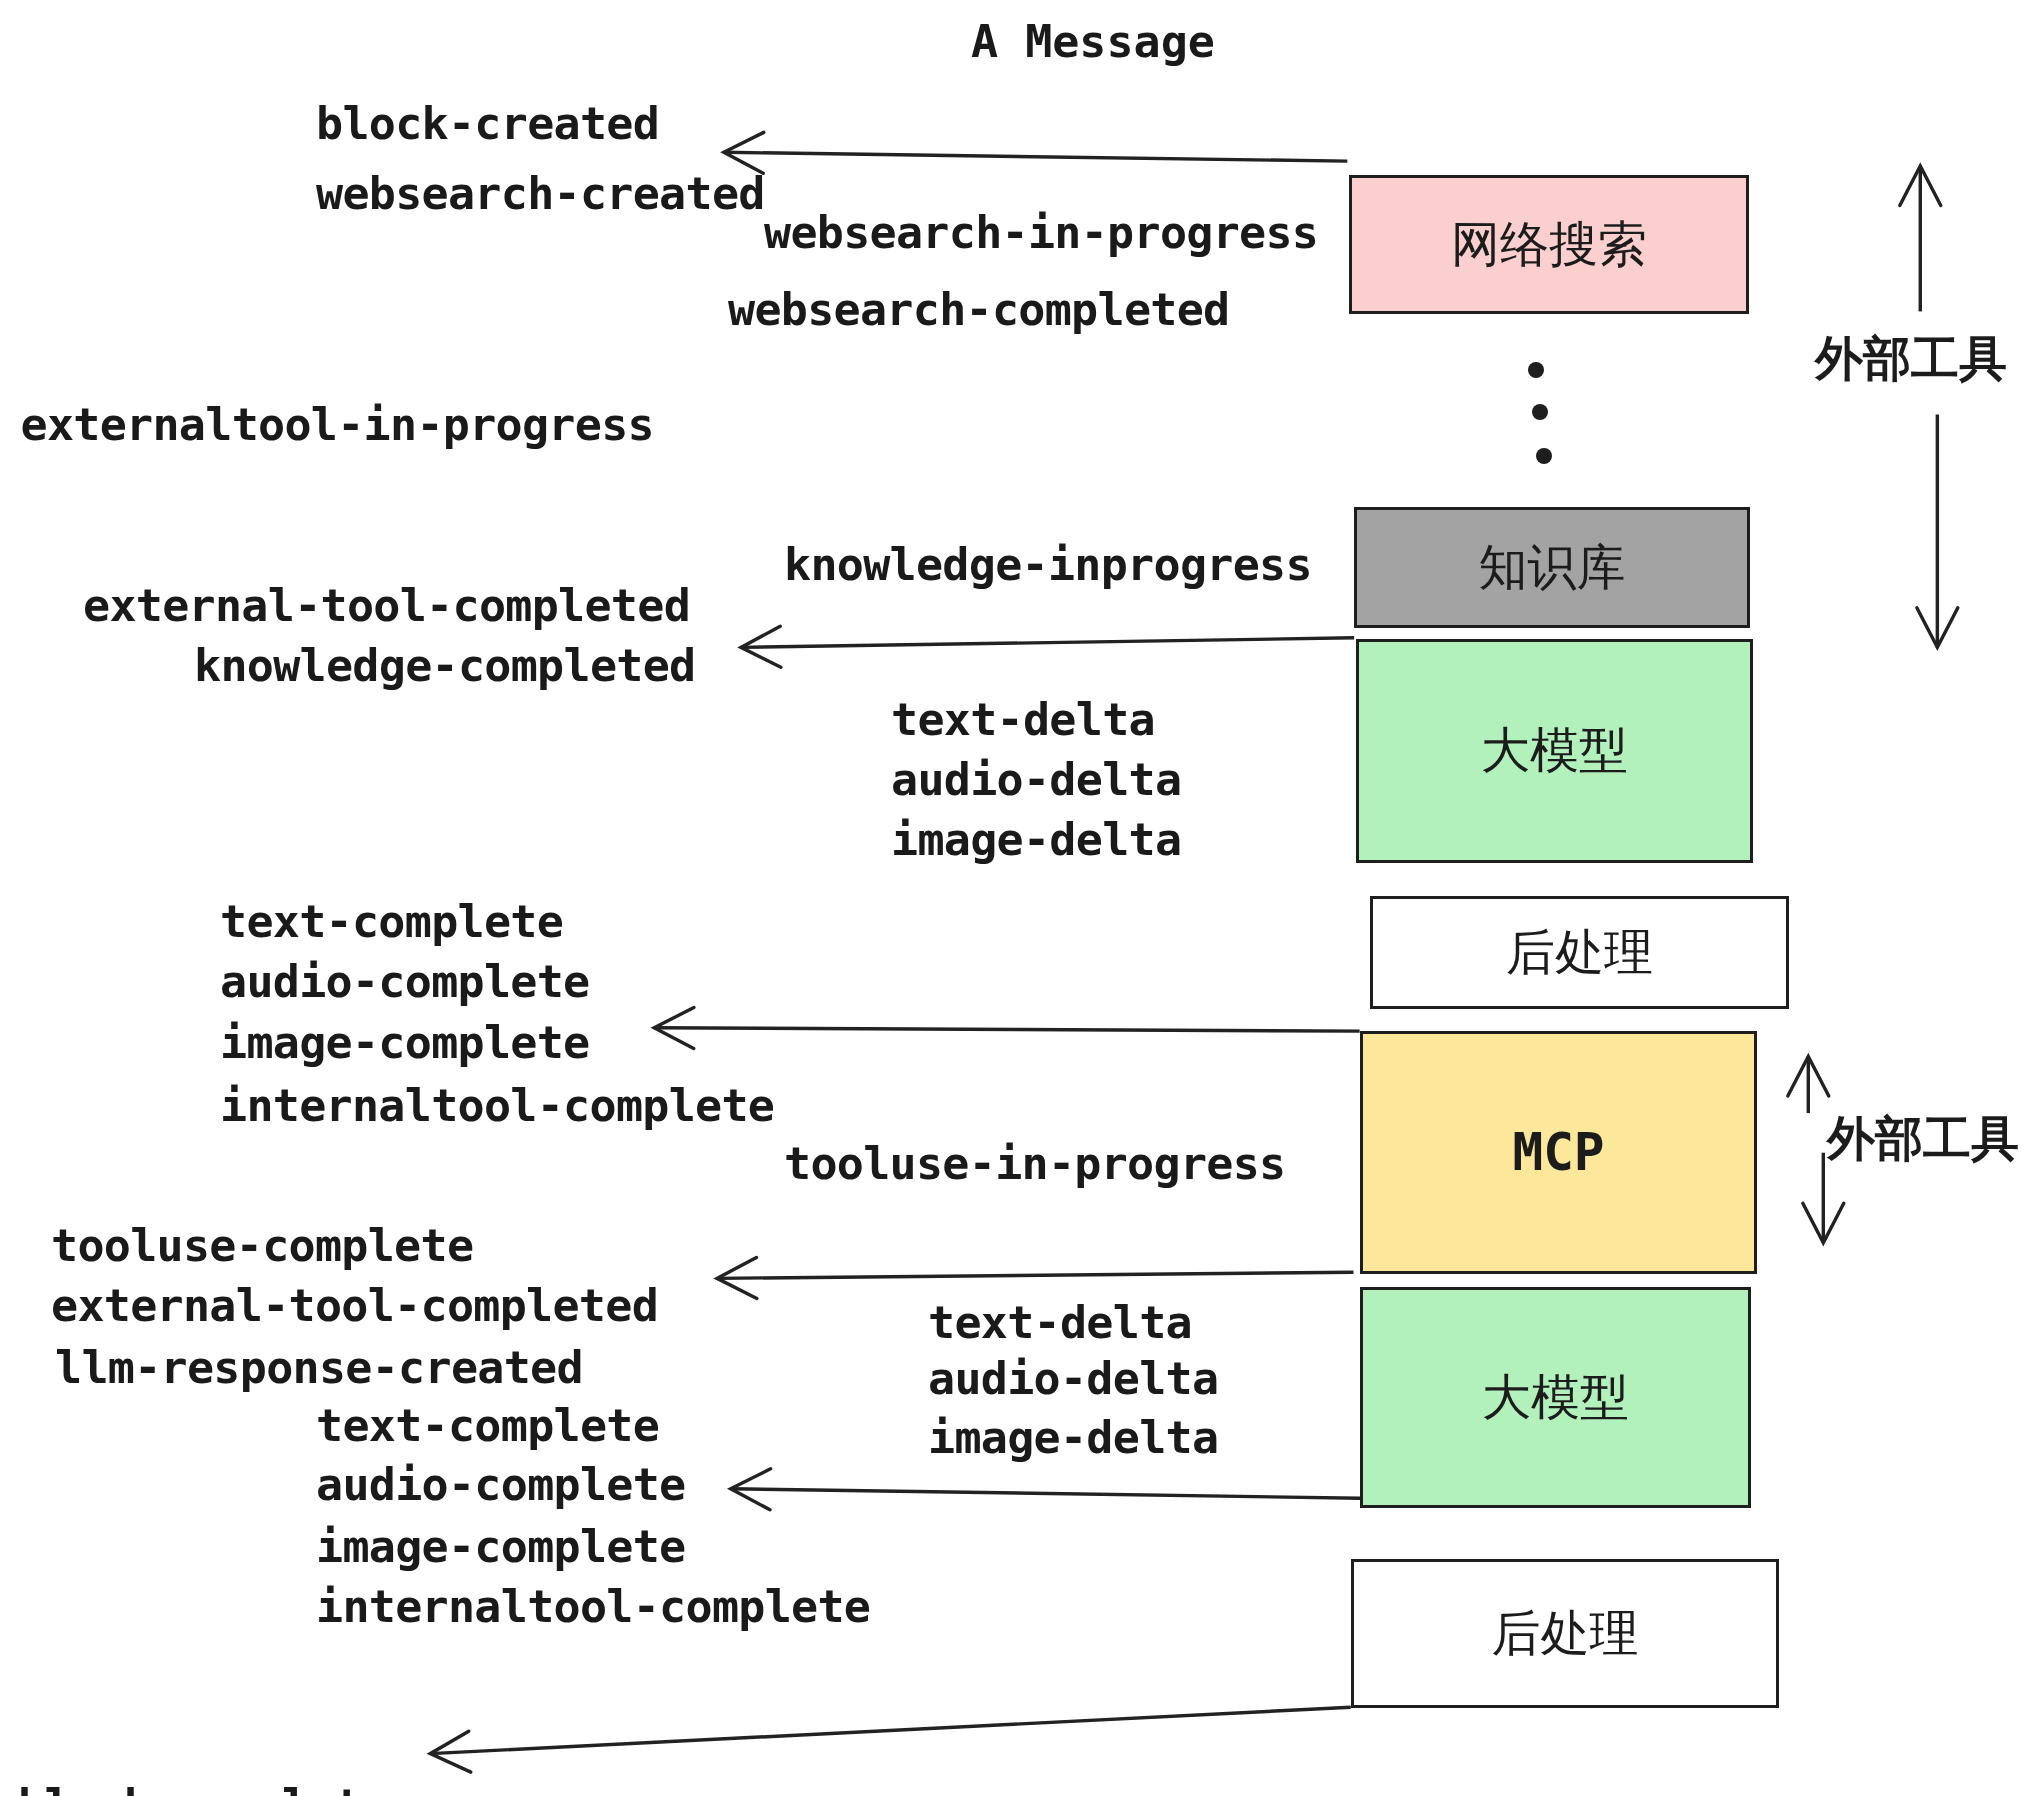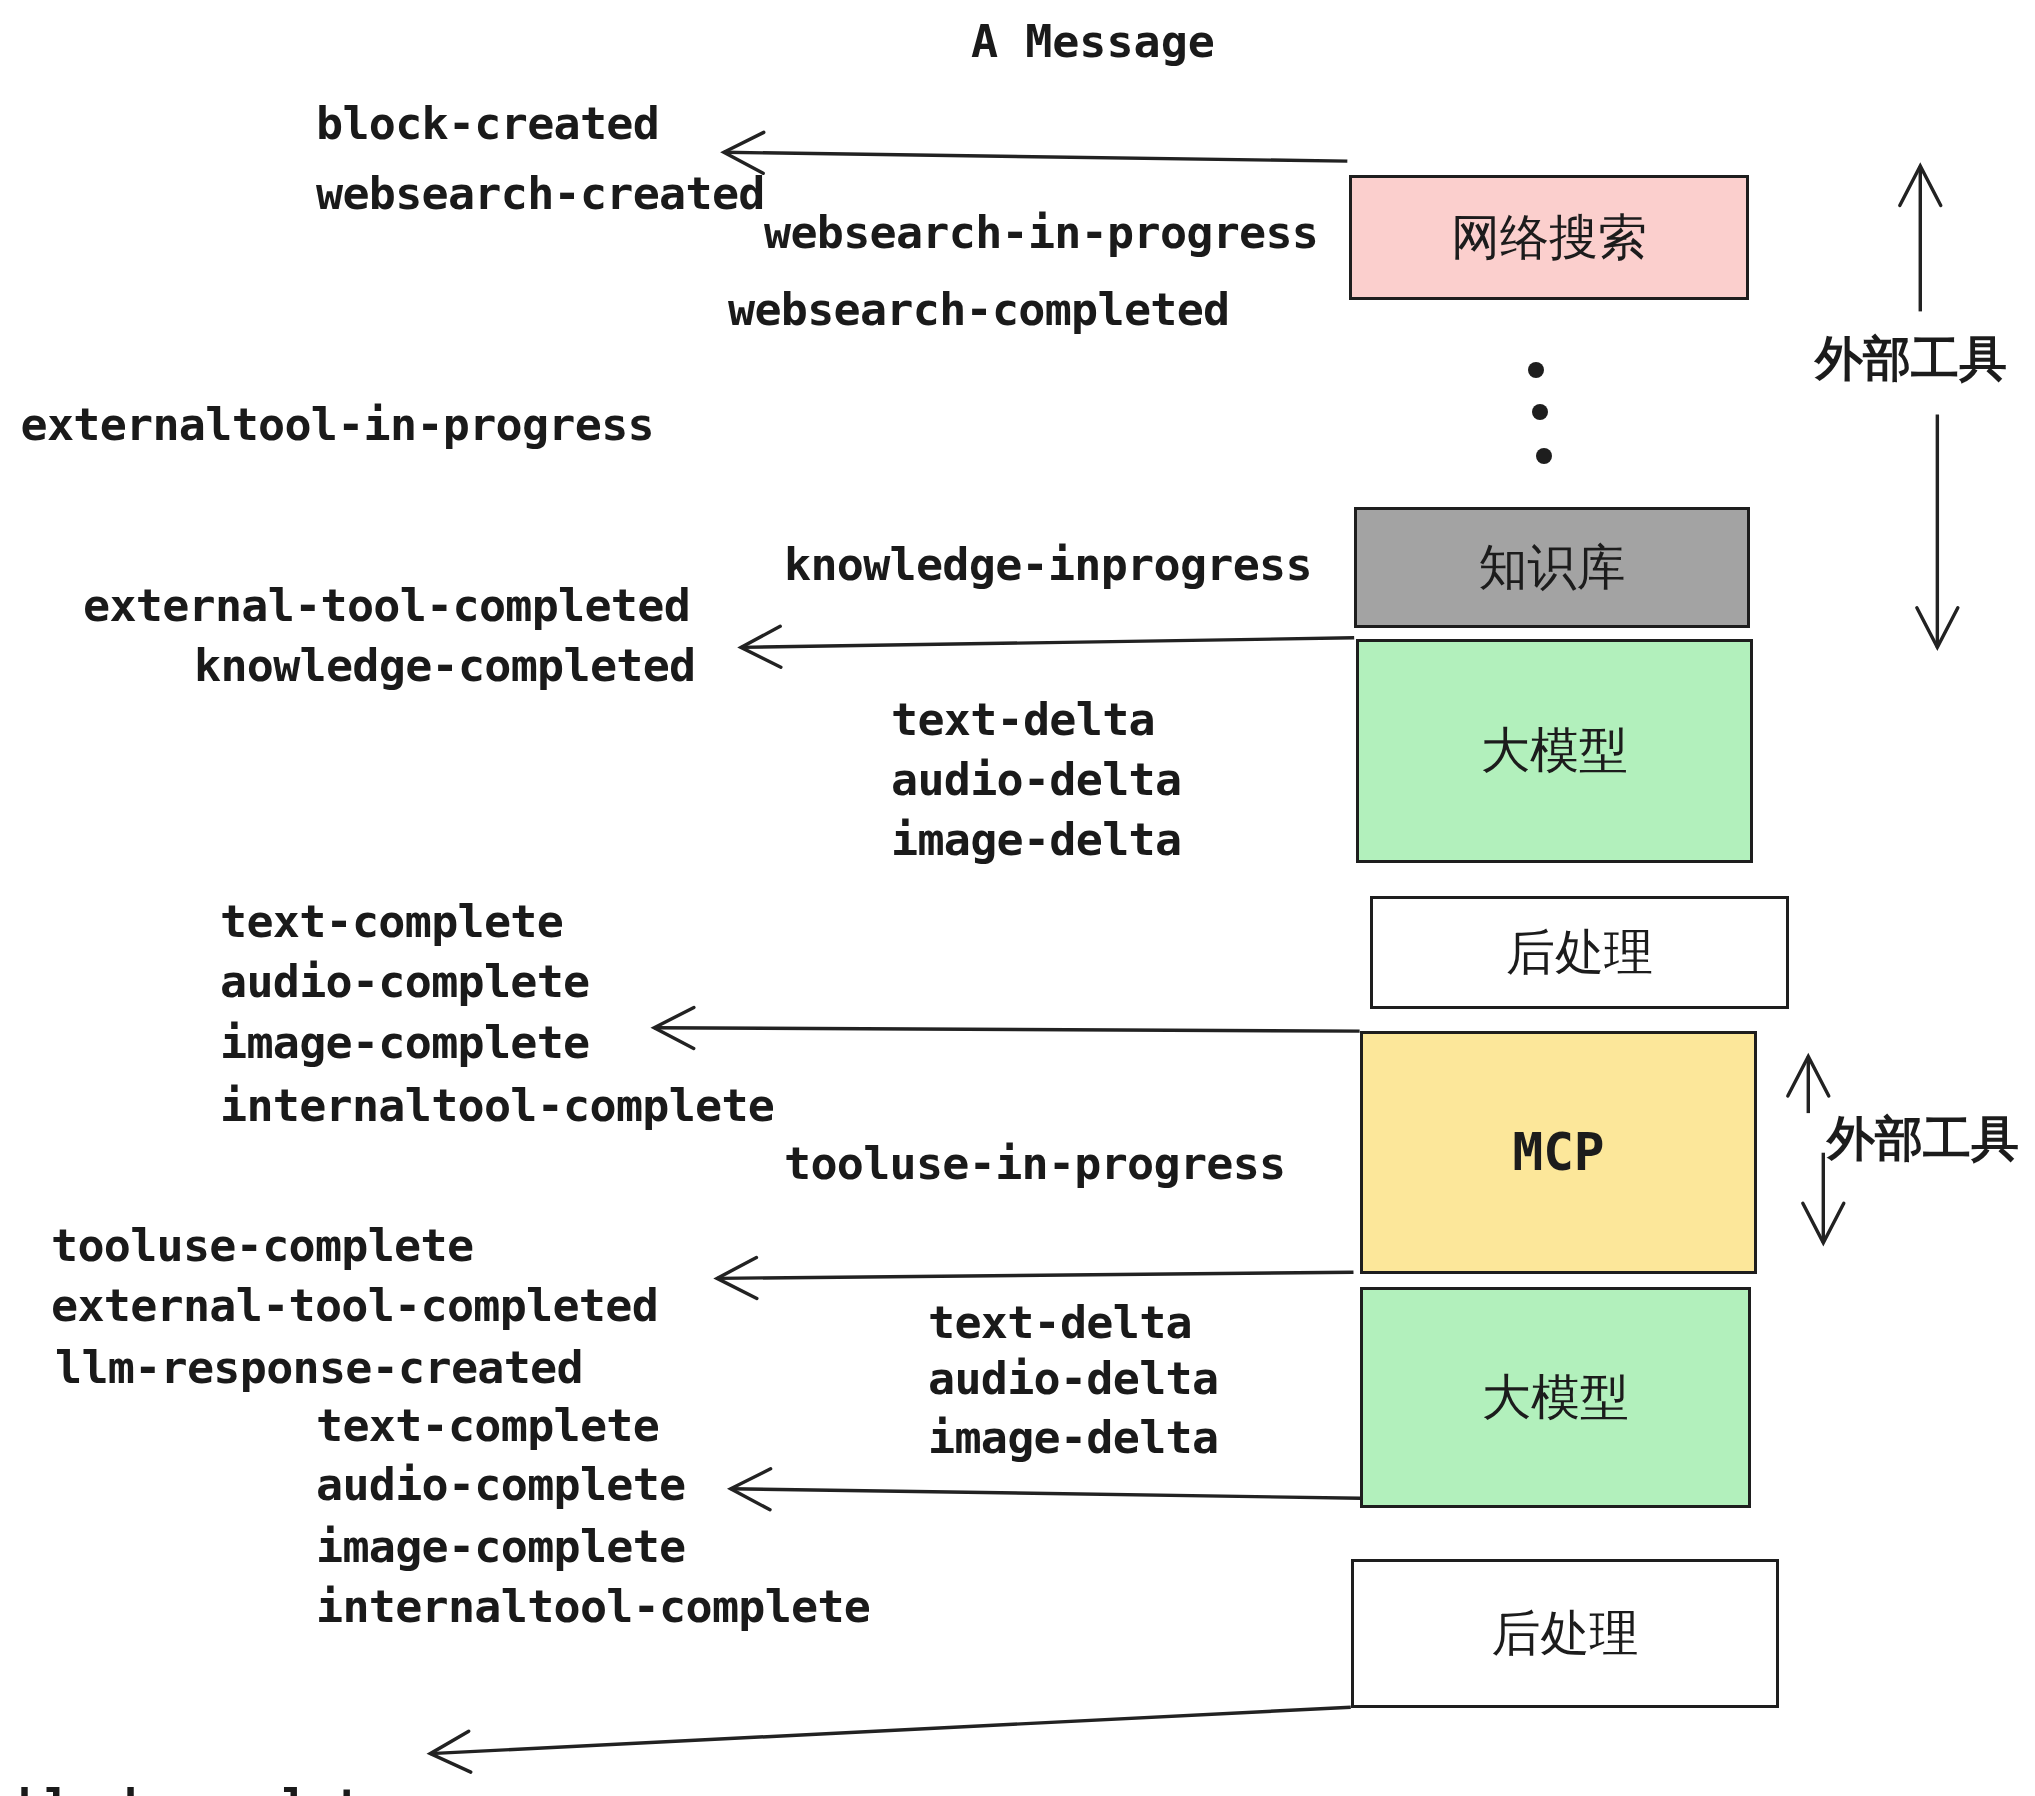--- a/index.html
+++ b/index.html
@@ -94,7 +94,7 @@
 
   <div id="page-title">A Message</div>
 
-<div class="box" style="left: 1349px; top: 175px; width: 400px; height: 125px; background: rgb(251, 207, 205);">
+<div class="box" style="left: 1349px; top: 175px; width: 400px; height: 139px; background: rgb(251, 207, 205);">
       <span class="lbl">网络搜索</span>
     </div>
     <div class="box" style="left: 1354px; top: 507px; width: 396px; height: 121px; background: #a3a3a3;">

